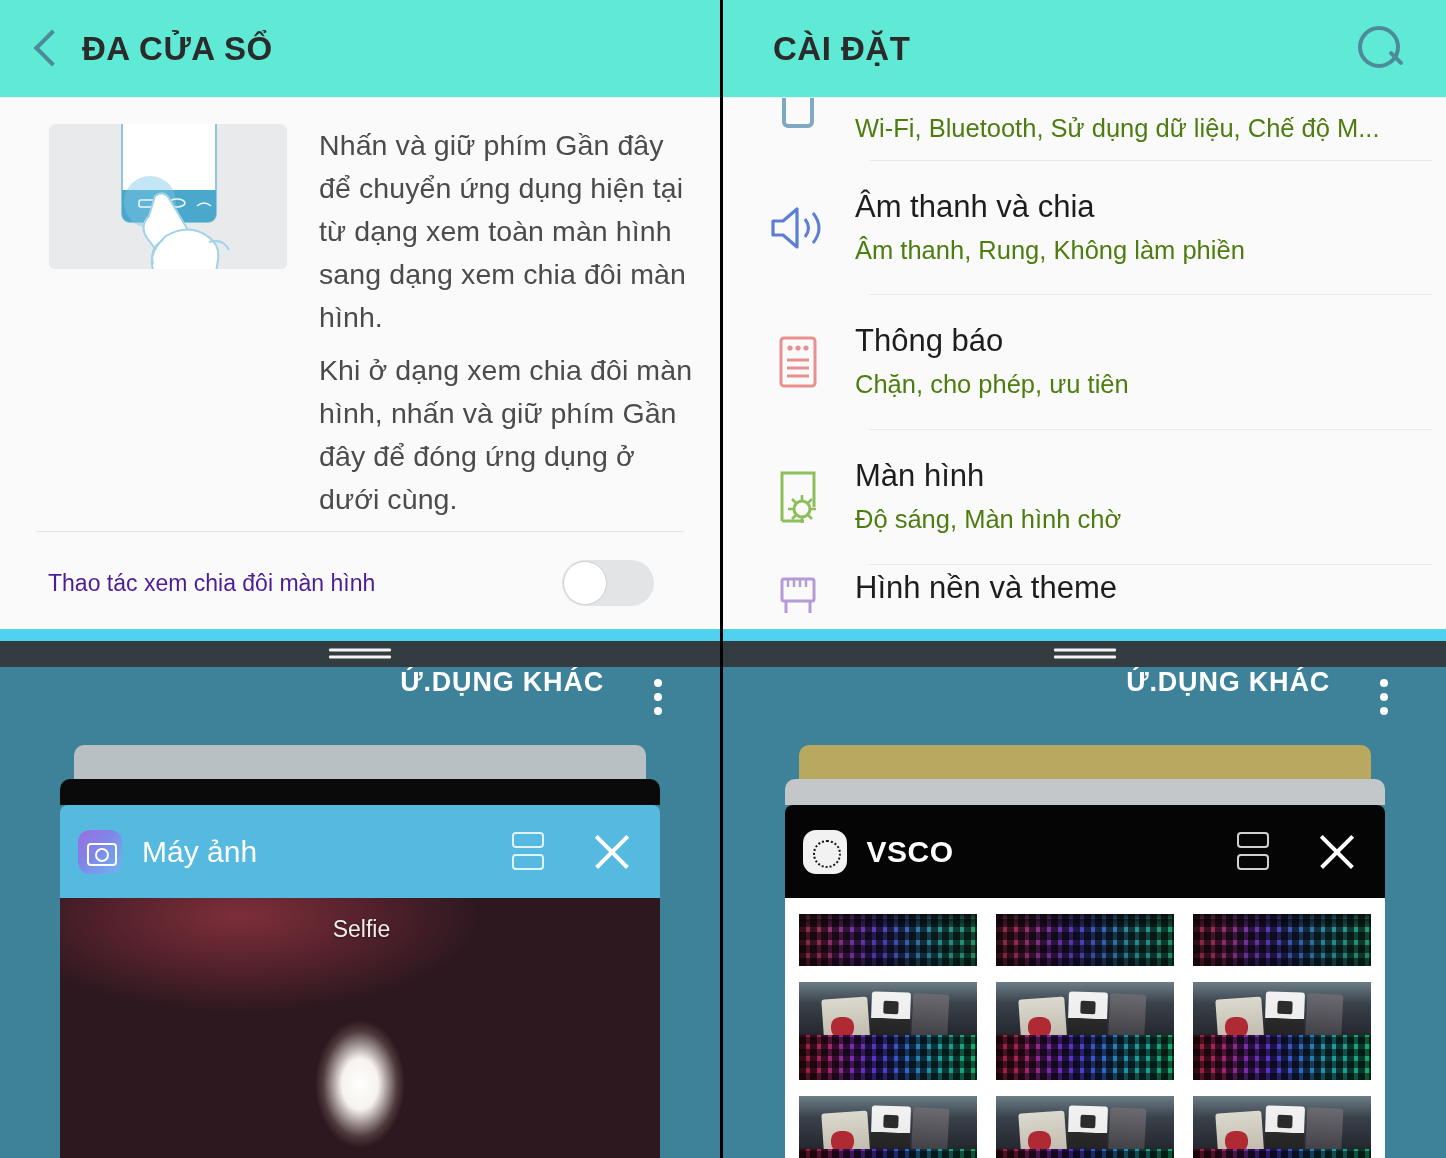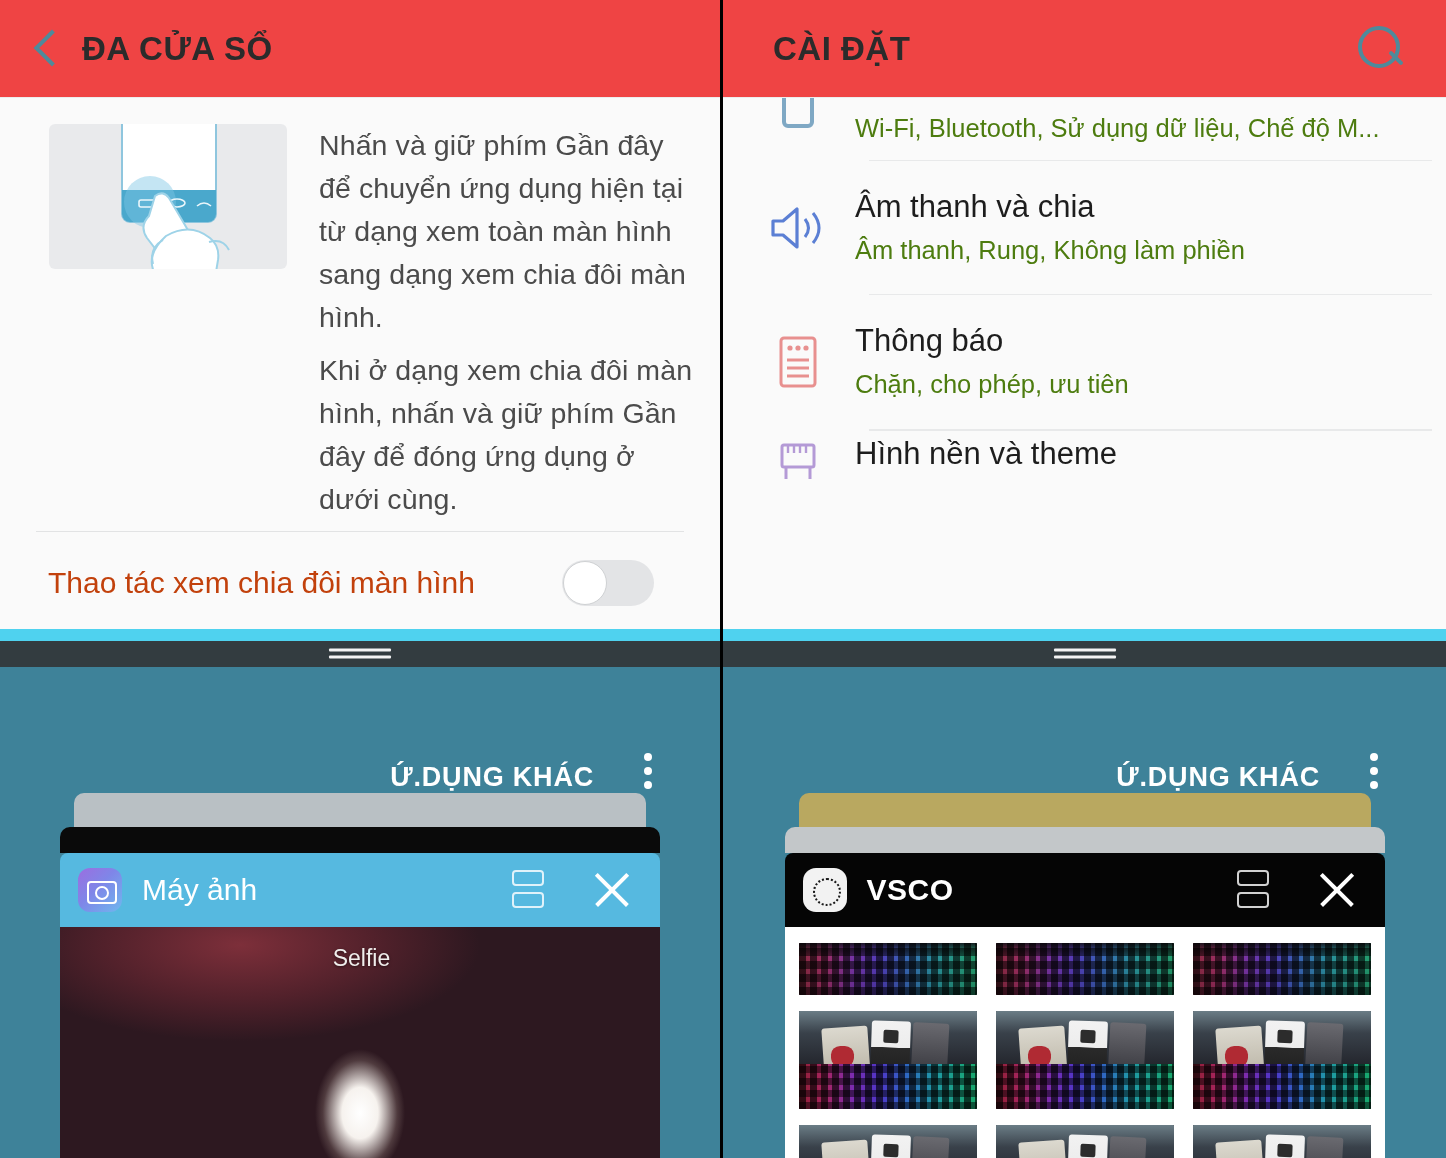--- a/index.html
+++ b/index.html
@@ -18,7 +18,7 @@
 
   
   .appbar {
-    position: relative; height: 98px; background: #ef4444;
+    position: relative; height: 98px; background: #5eead4;
     display: flex; align-items: center; padding: 0 28px;
     border-bottom: 1px solid #eceded;
   }

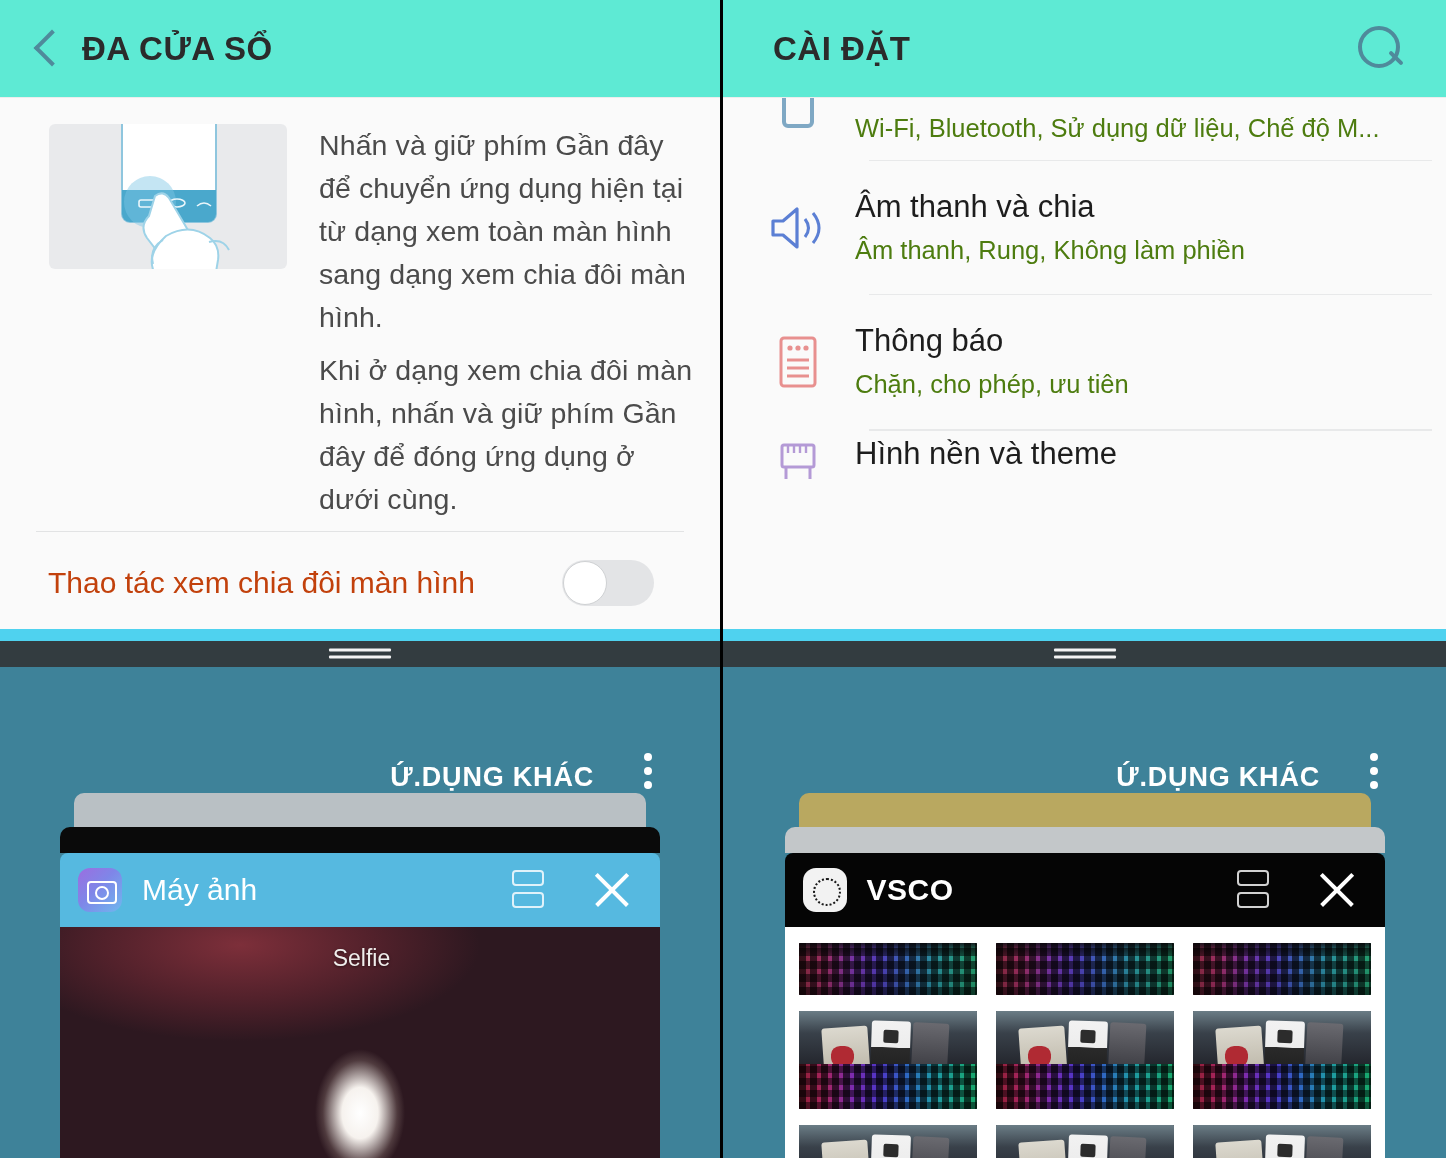--- a/index.html
+++ b/index.html
@@ -313,6 +313,20 @@
       </div>
       <div class="set-div"></div>
 
+      <div class="set-item" style="height:134px;">
+        <div class="ic">
+          <svg width="52" height="56" viewBox="0 0 52 56">
+            <path d="M10 52 V4 h32 v34" fill="none" stroke="#8cbf5a" stroke-width="3"></path>
+            <path d="M10 52 h22" fill="none" stroke="#8cbf5a" stroke-width="3"></path>
+            <circle cx="30" cy="40" r="8" fill="none" stroke="#8cbf5a" stroke-width="3"></circle>
+            <path d="M30 26 v5 M30 49 v5 M16 40 h5 M39 40 h5 M20 30 l4 4 M36 46 l4 4 M40 30 l-4 4 M24 46 l-4 4" stroke="#8cbf5a" stroke-width="2.6"></path>
+          </svg>
+        </div>
+        <div class="set-texts">
+          <div class="set-title">Màn hình</div>
+          <div class="set-sub">Độ sáng, Màn hình chờ</div>
+        </div>
+      </div>
       <div class="set-div"></div>
 
       <div class="set-item" style="height:70px; align-items:flex-start;">

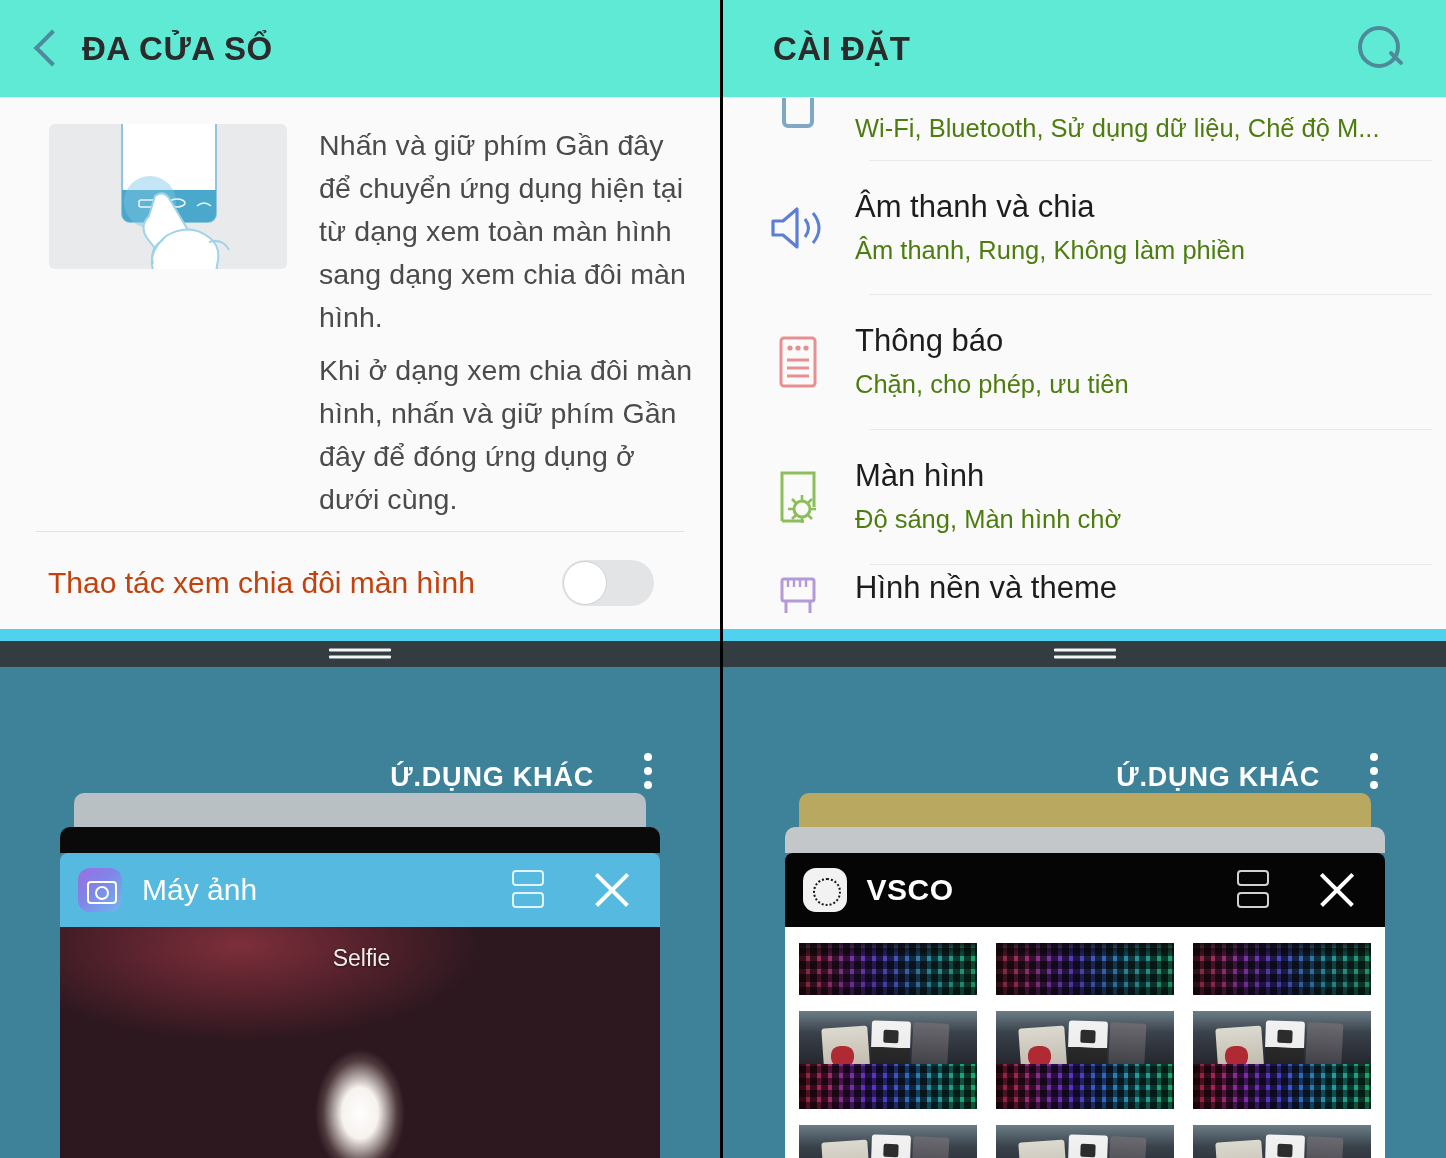--- a/index.html
+++ b/index.html
@@ -64,7 +64,7 @@
     display: flex; align-items: center; justify-content: space-between;
     padding: 28px 40px 0 22px;
   }
-  .mw-toggle-label { font-size: 30px; color: #c2410c; white-space: nowrap; }
+  .mw-toggle-label { font-size: 23px; color: #4c1d95; white-space: nowrap; }
   .switch {
     width: 92px; height: 46px; border-radius: 23px; background: #e3e4e6;
     position: relative; flex: 0 0 auto; cursor: pointer;

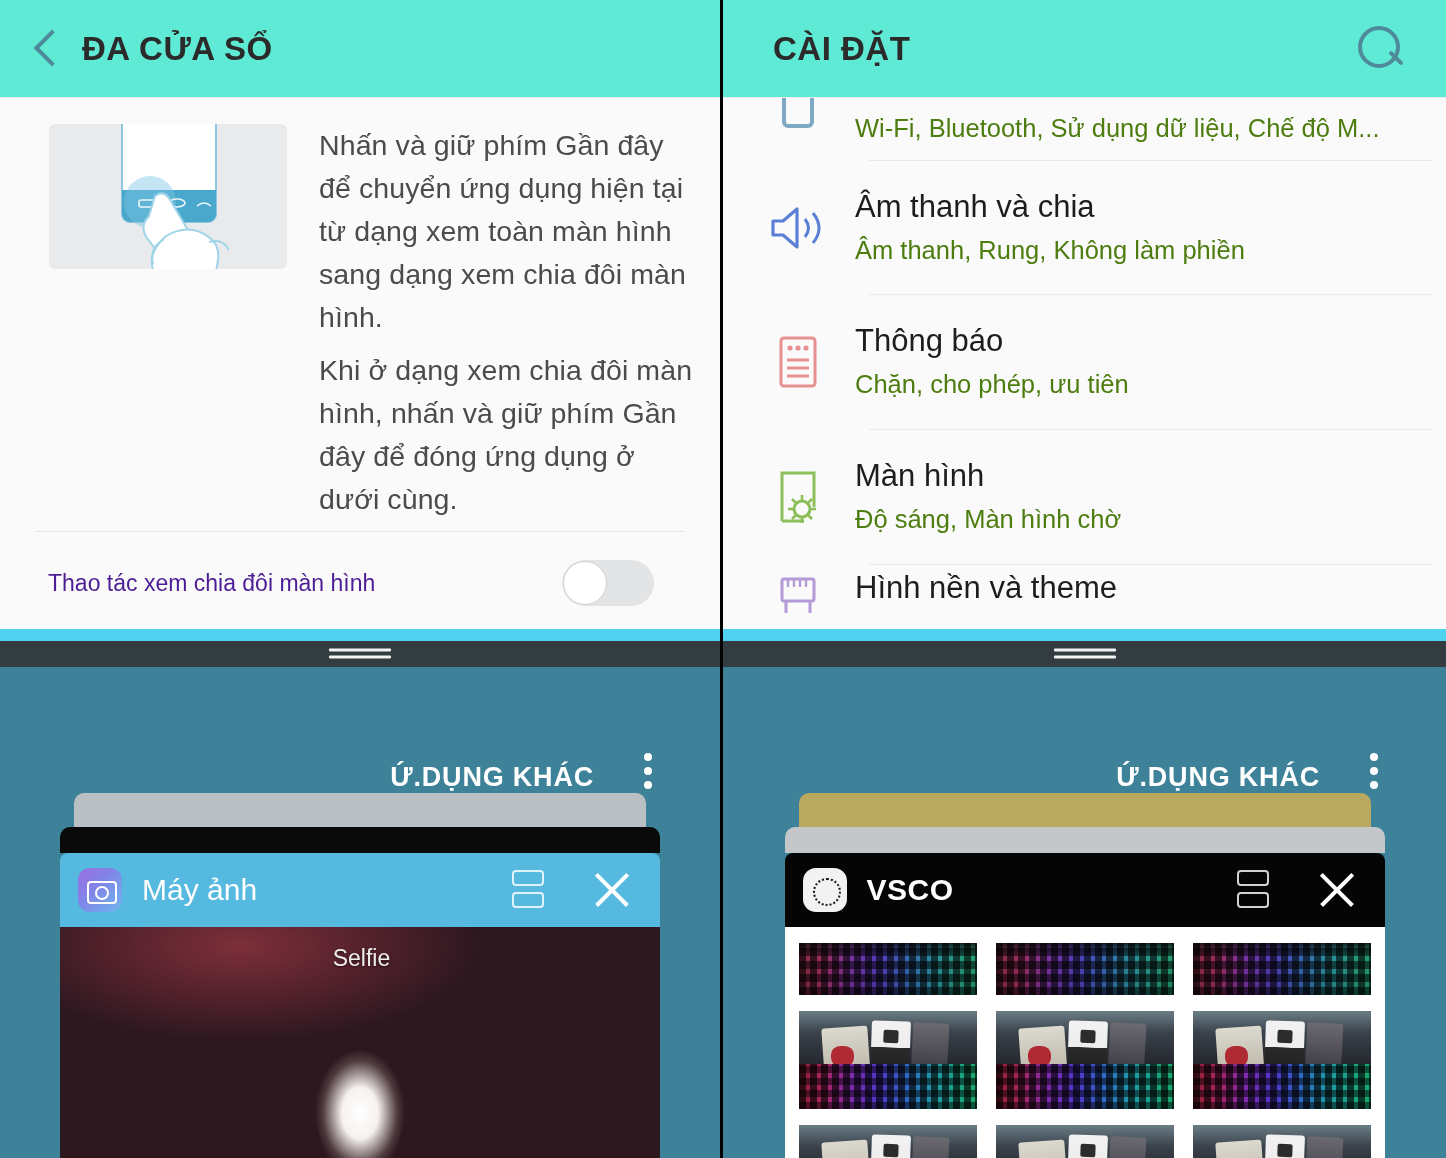--- a/index.html
+++ b/index.html
@@ -94,7 +94,7 @@
   .handle span { display: block; height: 3px; background: #f4f4f4; border-radius: 1px; }
   .handle span + span { margin-top: 4px; }
 
-  .recents-bar { height: 78px; display: flex; align-items: flex-end; justify-content: flex-end; padding-right: 46px; margin-top: 48px; }
+  .recents-bar { height: 78px; display: flex; align-items: flex-start; justify-content: flex-end; padding-right: 36px; }
   .recents-title { font-size: 27px; font-weight: bold; color: #ffffff; letter-spacing: .8px; }
   .kebab { width: 52px; height: 52px; margin-left: 28px; position: relative; cursor: pointer; }
   .kebab i {

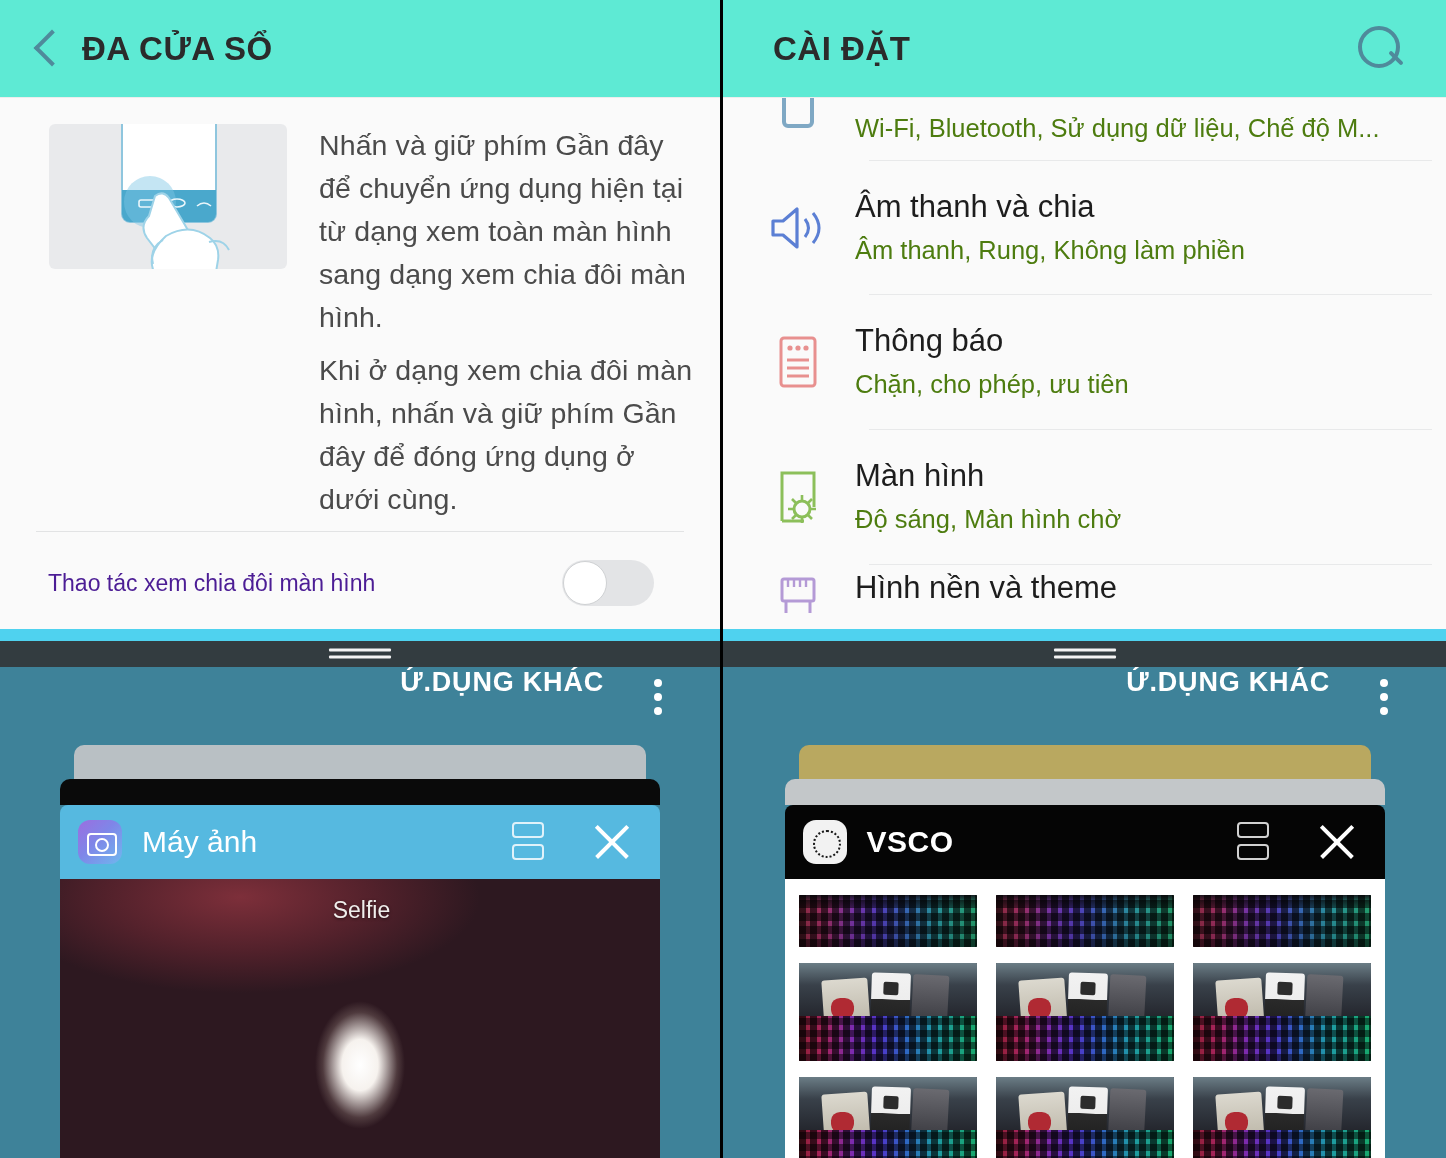--- a/index.html
+++ b/index.html
@@ -113,7 +113,7 @@
   .ghostB { width: 600px; background: #c3c7c9; height: 26px; }
 
   .card { width: 600px; border-radius: 8px 8px 0 0; overflow: hidden; margin: 0 auto; }
-  .card-head { height: 74px; display: flex; align-items: center; padding: 0 24px 0 18px; }
+  .card-head { height: 93px; display: flex; align-items: center; padding: 0 24px 0 18px; }
   .card-head.camera { background: #56b9e0; }
   .card-head.vsco { background: #050505; }
   .app-icon { width: 44px; height: 44px; border-radius: 12px; flex: 0 0 auto; position: relative; }

